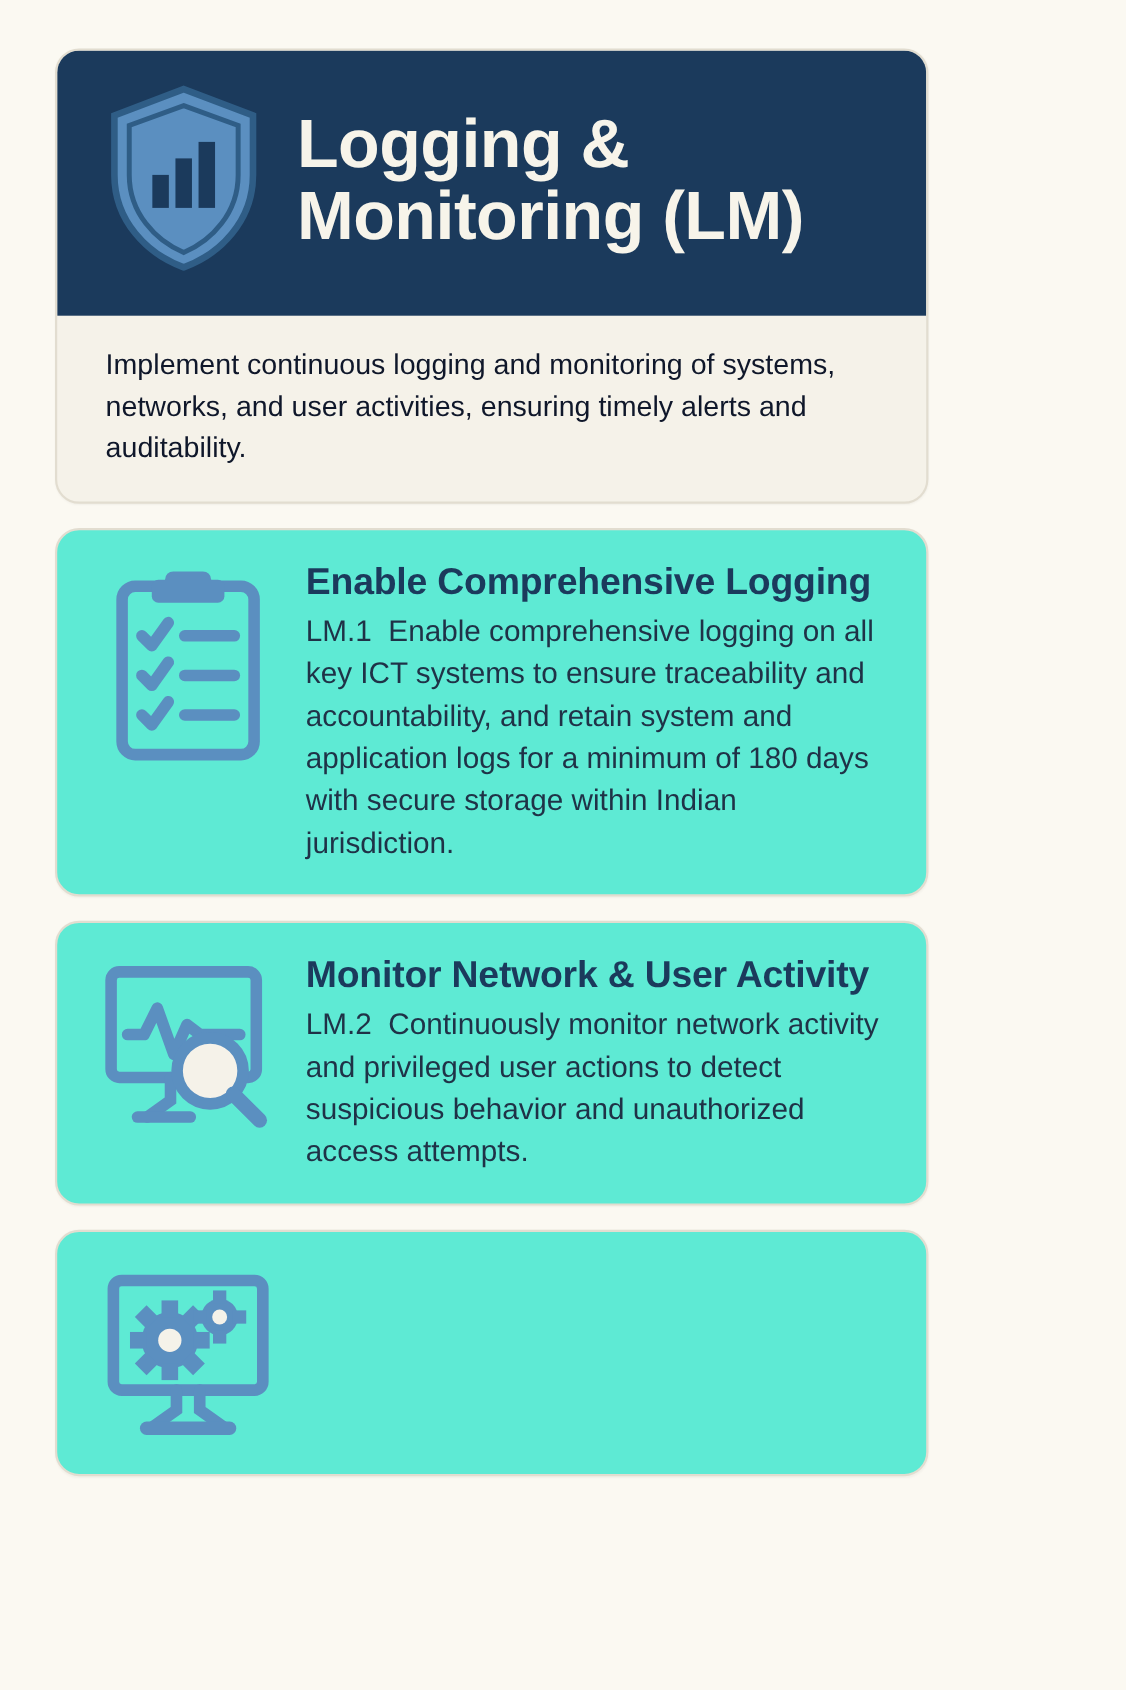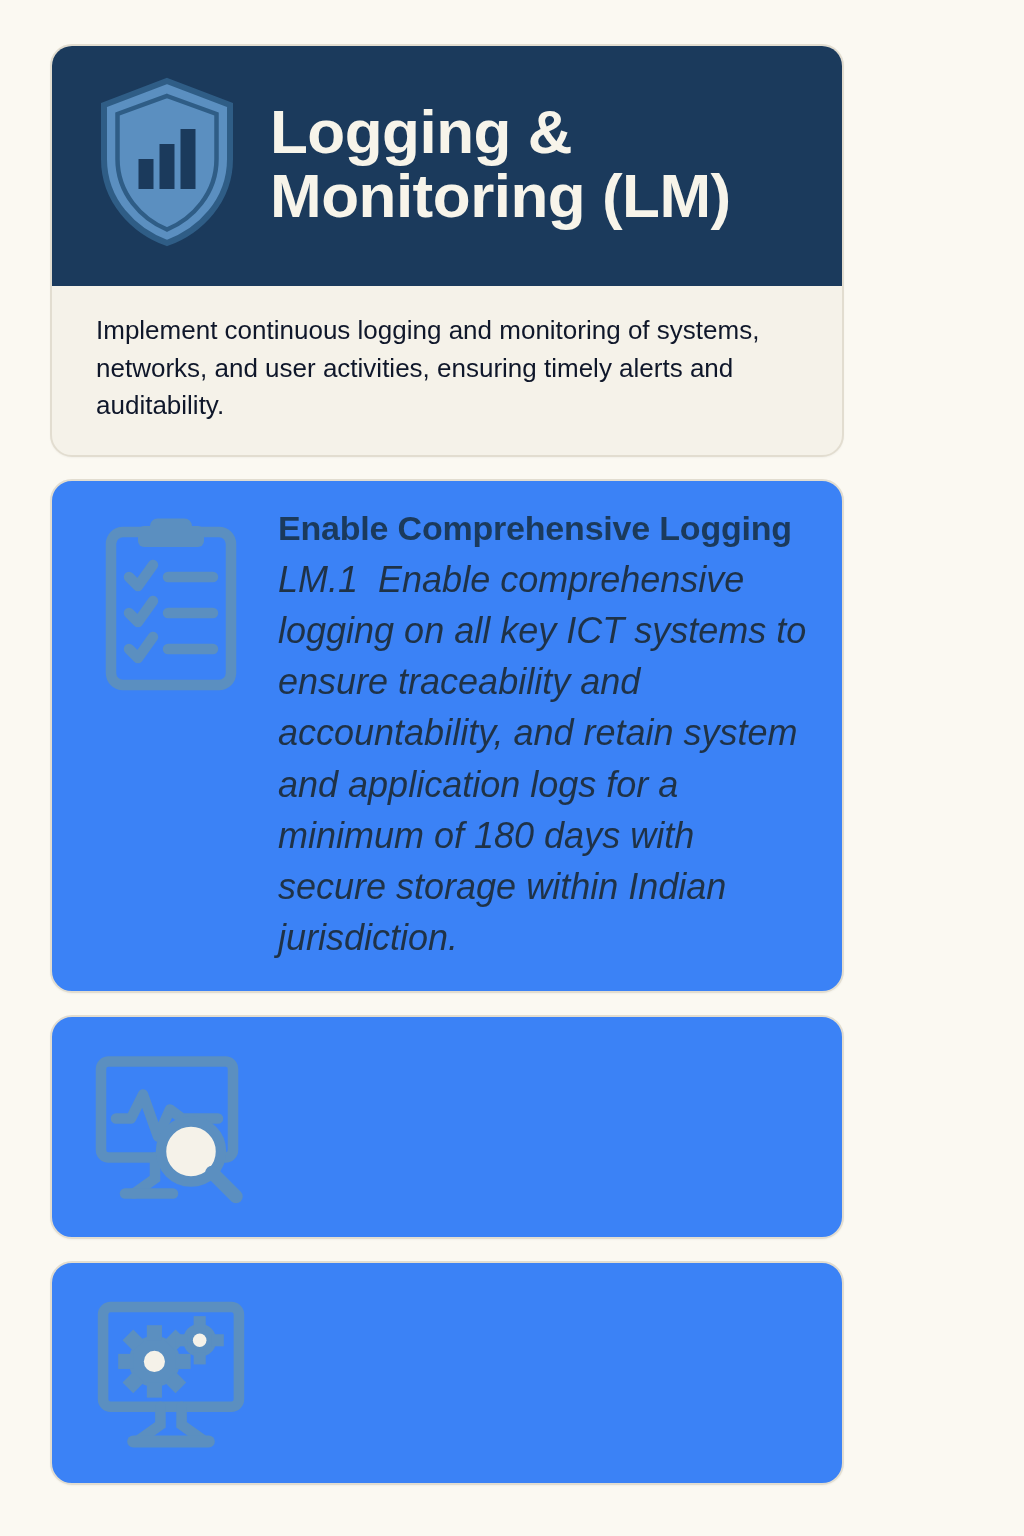--- a/index.html
+++ b/index.html
@@ -56,12 +56,13 @@
   .item-card {
     border: 2px solid #e2ddd0;
     border-radius: 22px;
-    background: #3b82f6;
+    background: #5eead4;
     display: flex;
     align-items: flex-start;
     gap: 22px;
     padding: 26px 30px 28px 34px;
     box-shadow: 0 1px 2px rgba(0,0,0,0.04);
+    justify-content: flex-end;
   }
   .item-icon {
     flex: 0 0 auto;

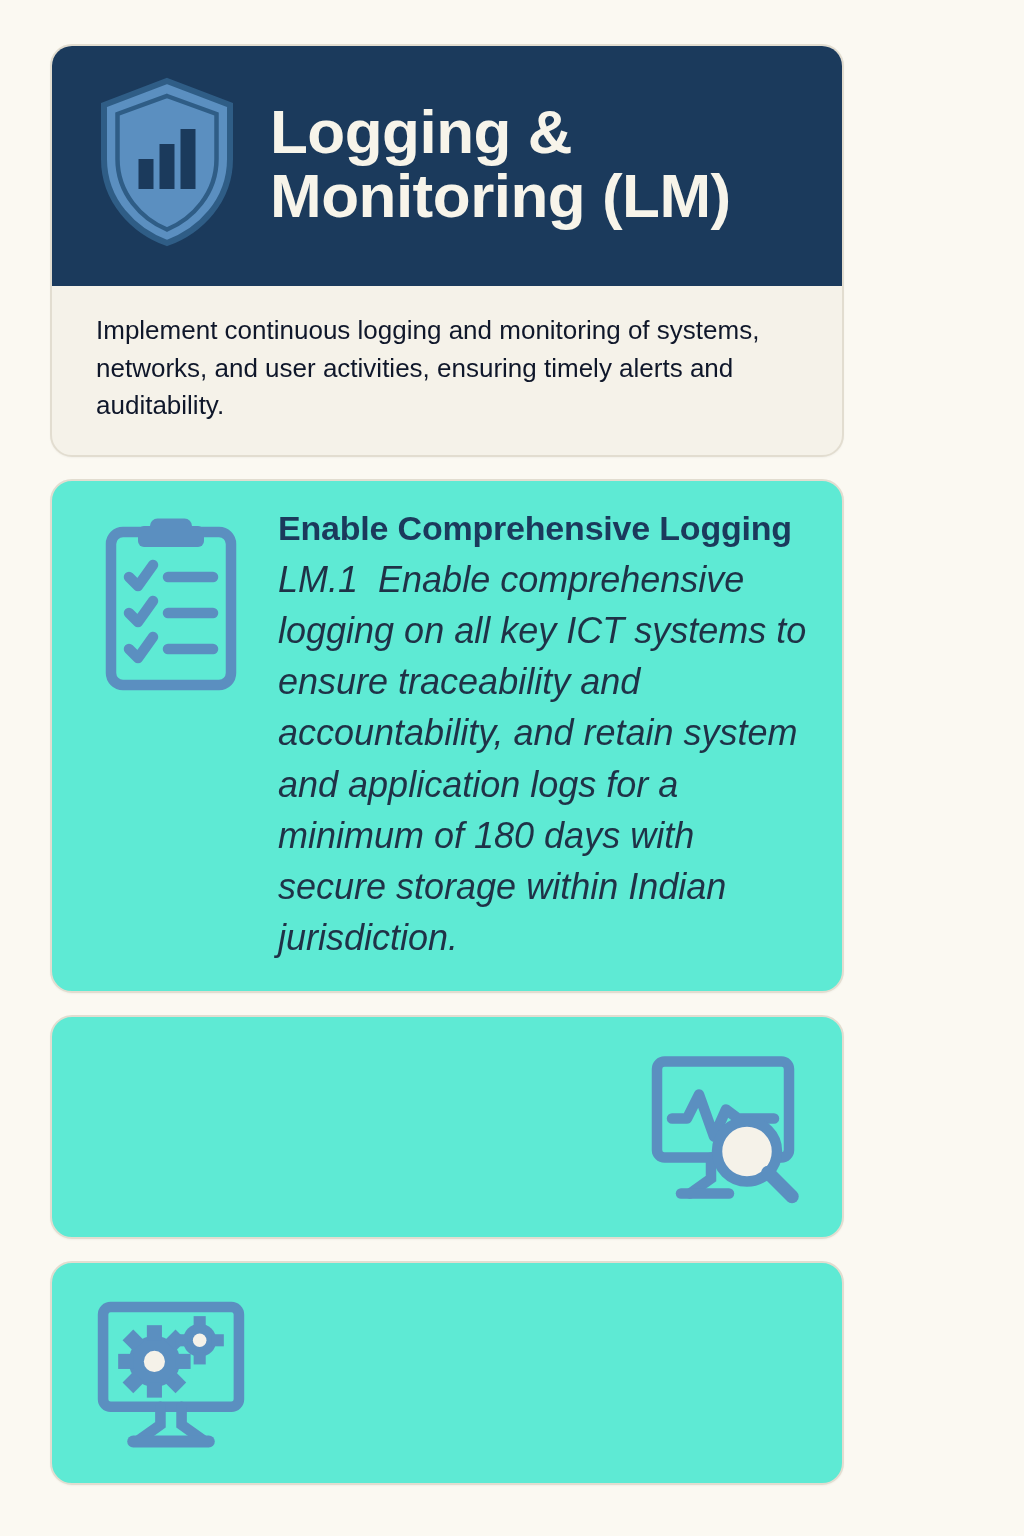--- a/index.html
+++ b/index.html
@@ -83,9 +83,8 @@
   }
   .item-desc {
     color: #1f3247;
-    font-size: 36px;
+    font-size: 27px;
     line-height: 1.42;
-    font-style: italic;
   }
   .item-desc .code { font-weight: normal; }
 </style>

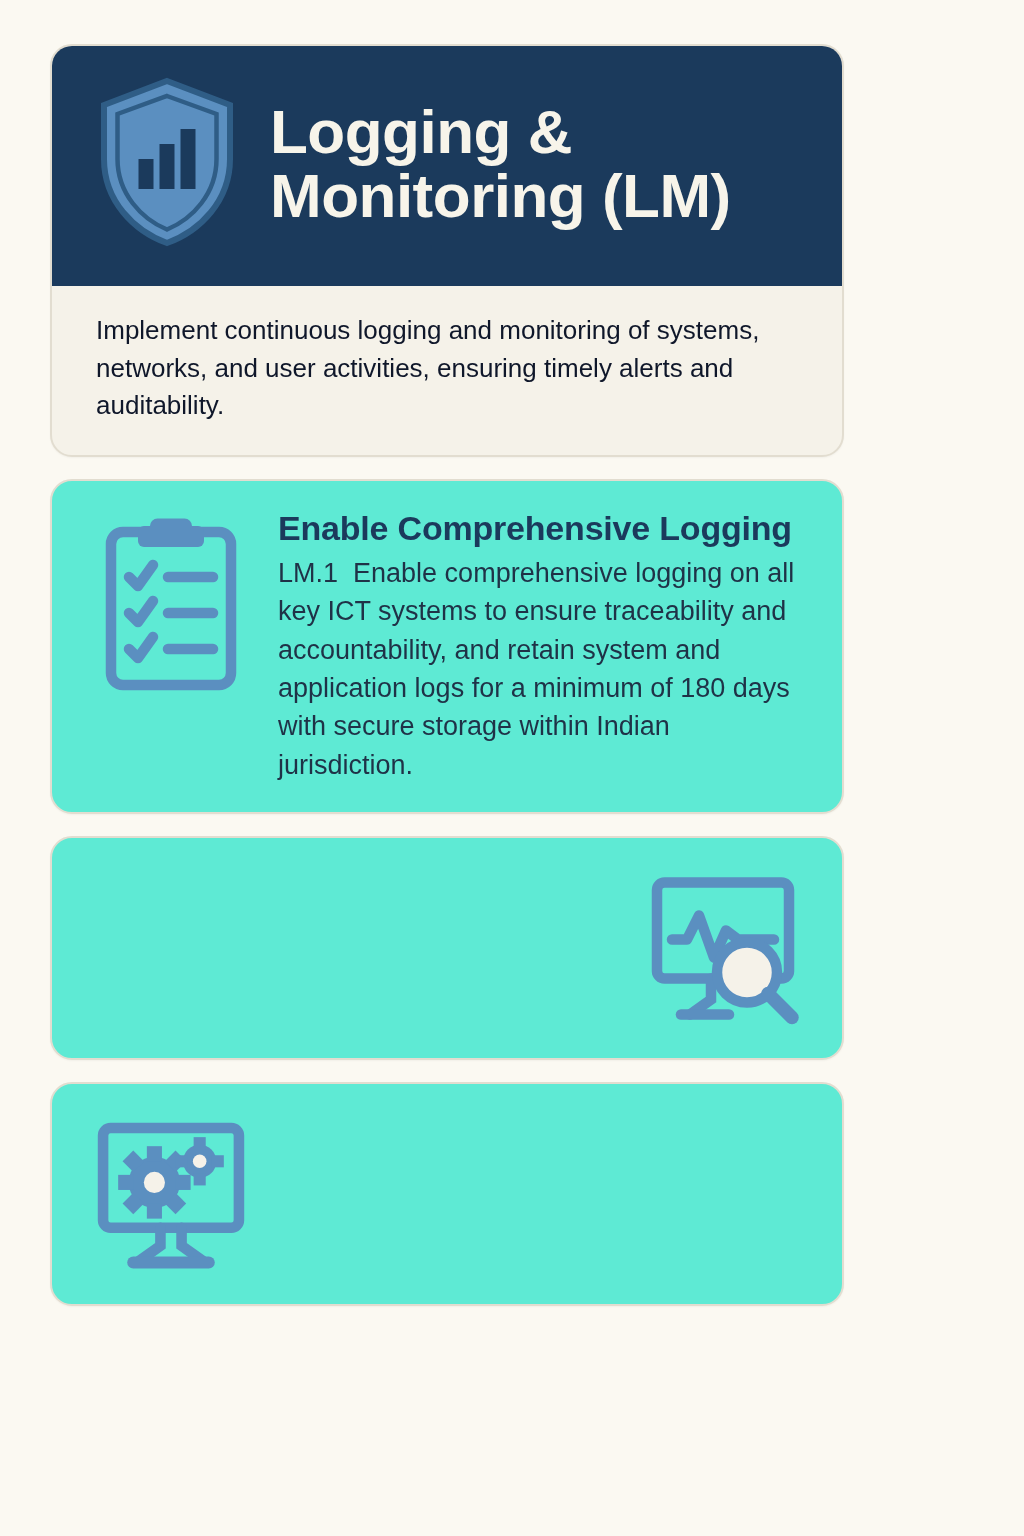--- a/index.html
+++ b/index.html
@@ -144,6 +144,10 @@
         <line x1="82" y1="82" x2="98" y2="98" stroke="#5b8fc0" stroke-width="9" stroke-linecap="round"></line>
       </svg>
     </div>
+    <div class="item-text">
+      <div class="item-title">Monitor Network &amp; User Activity</div>
+      <div class="item-desc"><span class="code">LM.2</span>&nbsp; <span>Continuously monitor network activity and privileged user actions to detect suspicious behavior and unauthorized access attempts.</span></div>
+    </div>
   </div>
 
   <div class="item-card">

